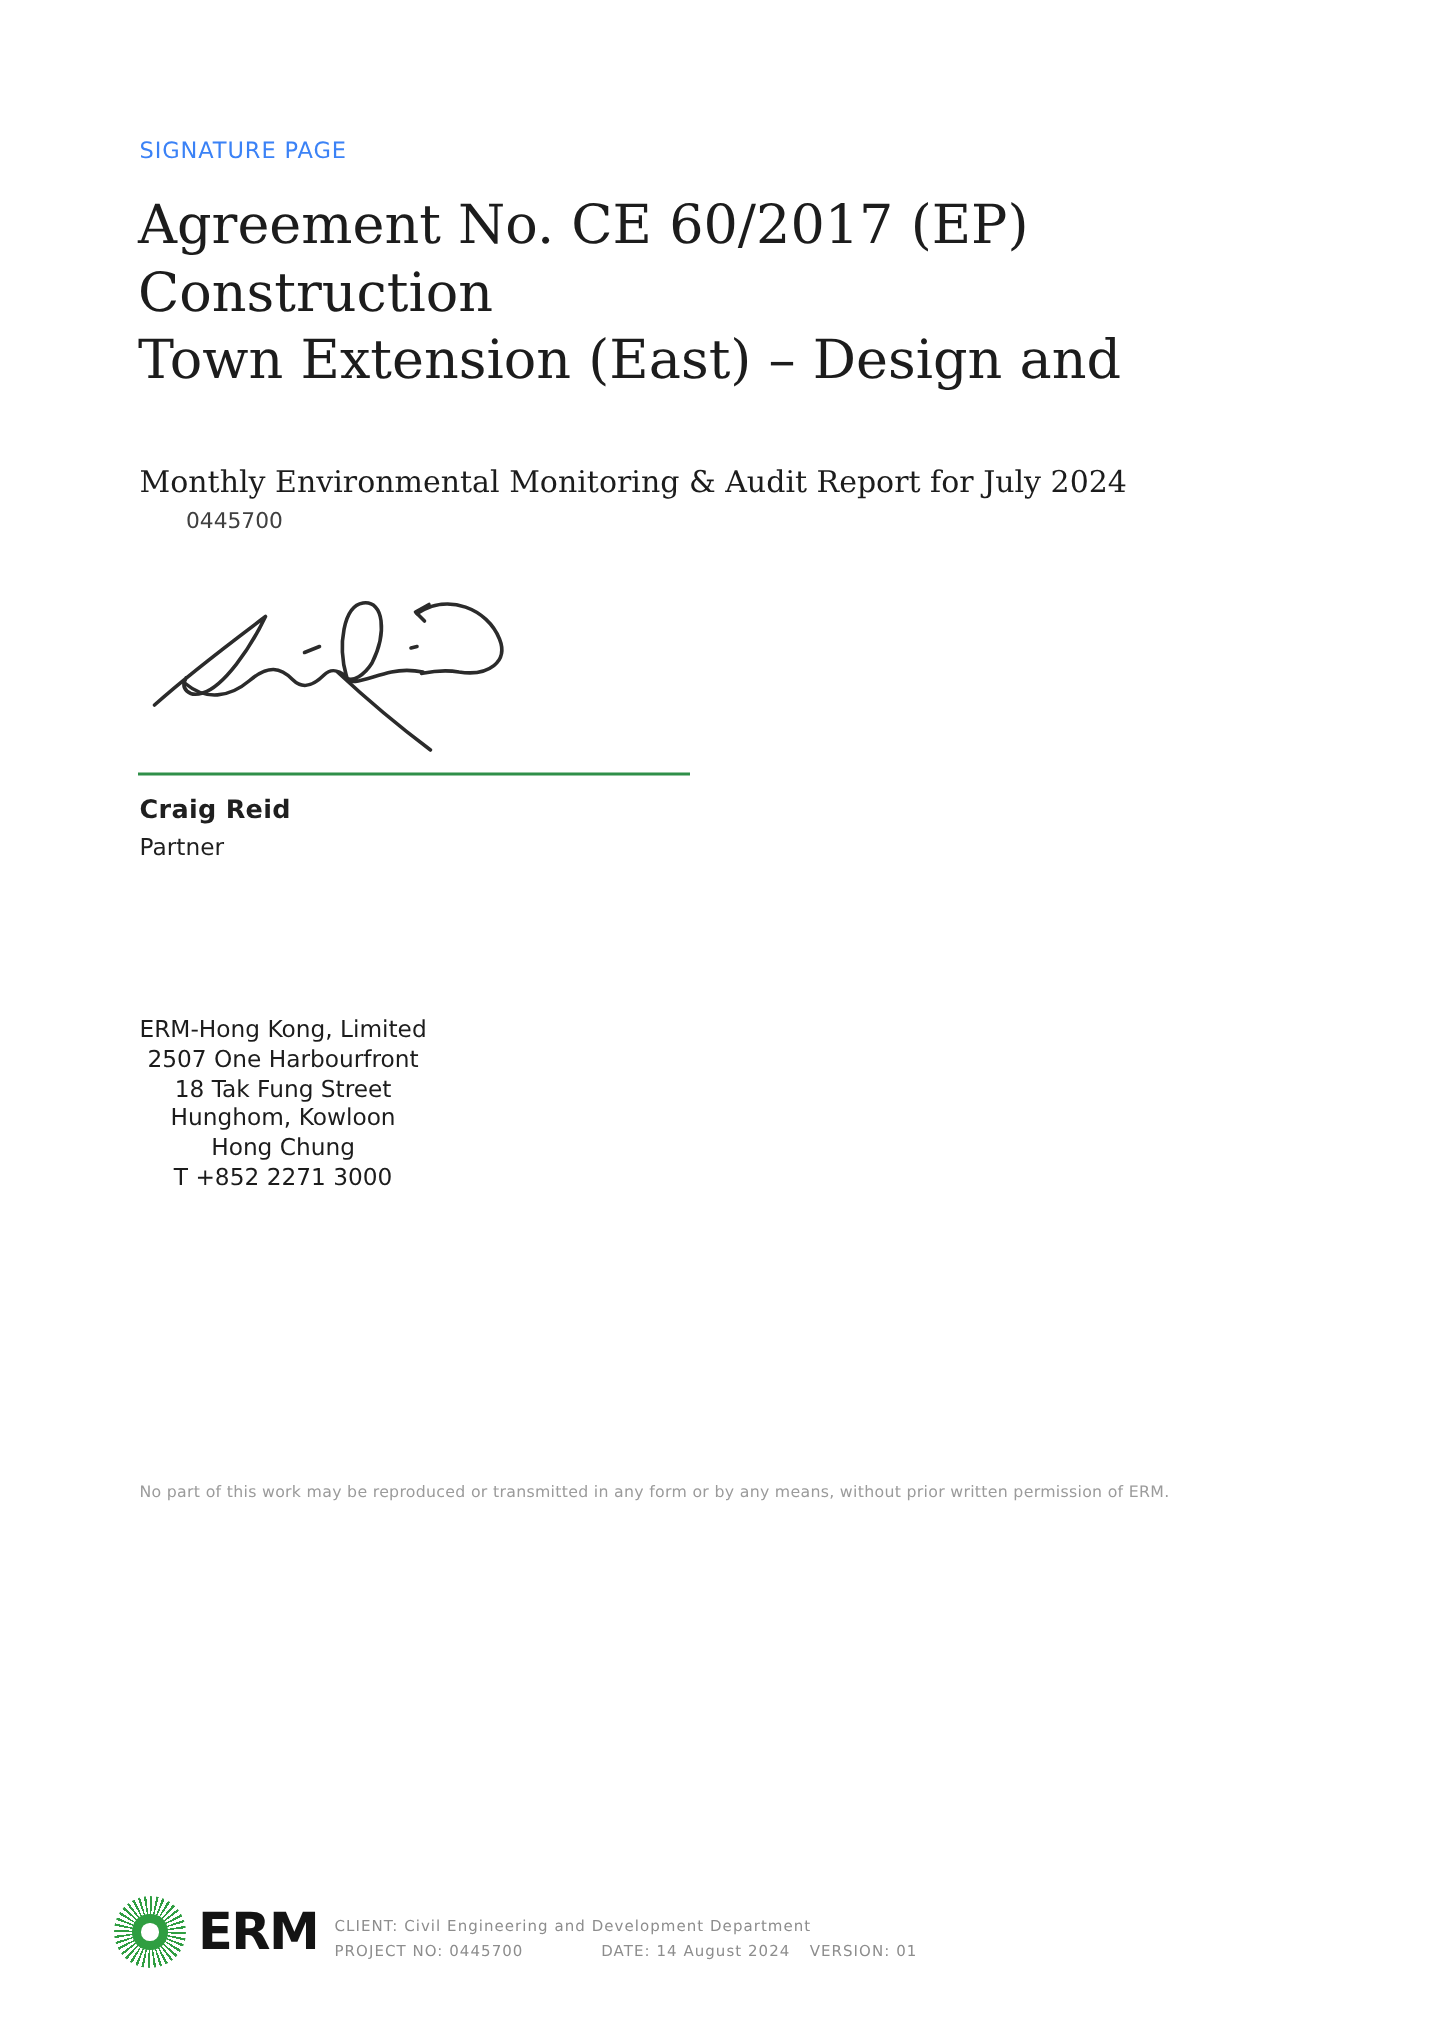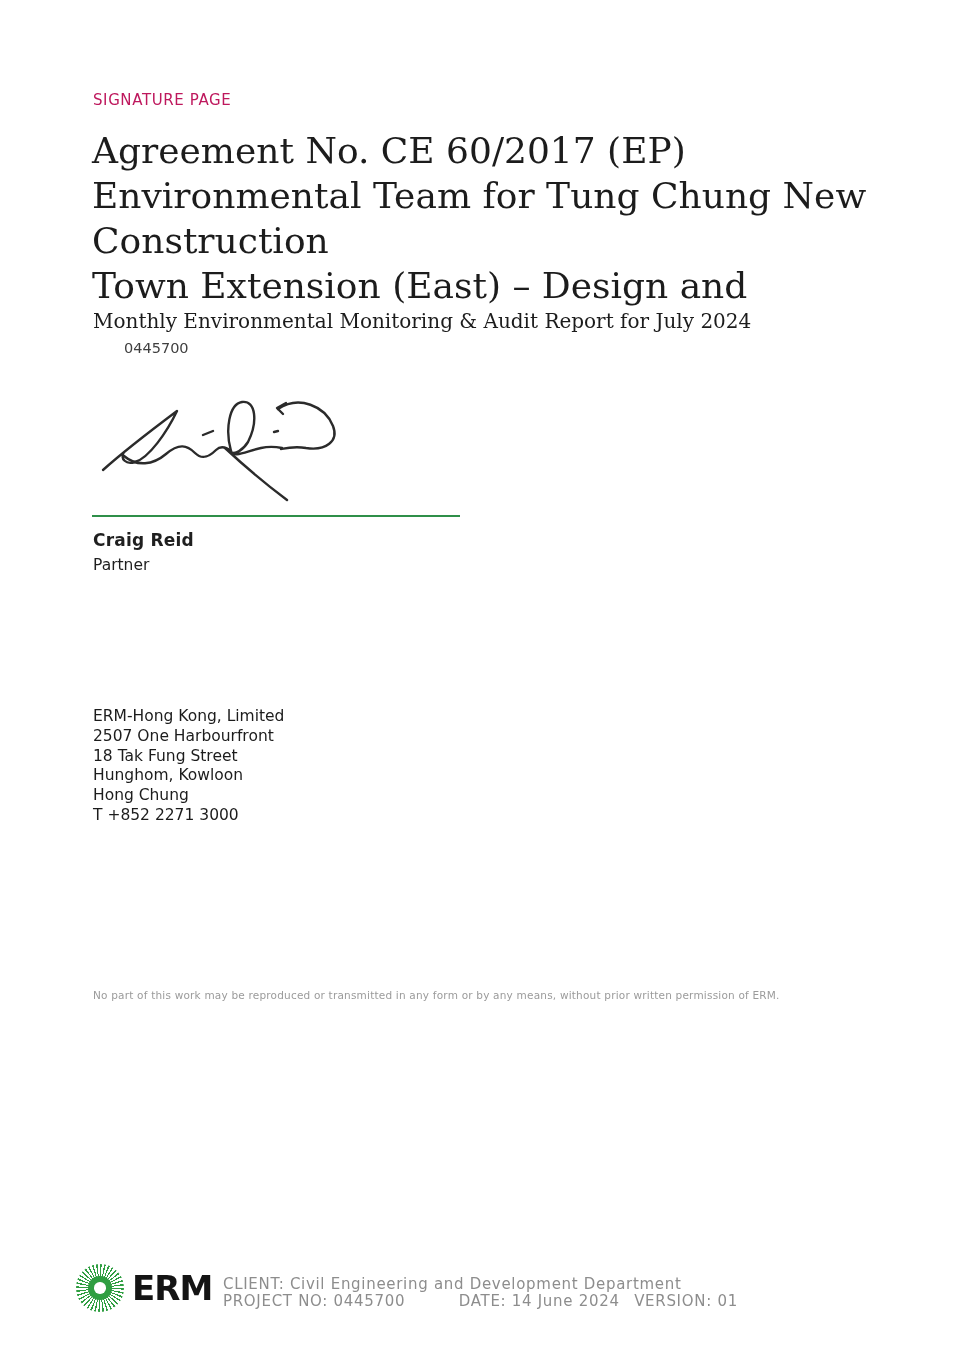--- a/index.html
+++ b/index.html
@@ -17,7 +17,7 @@
     left:93px;top:91px;
     font-size:15px;
     letter-spacing:0.6px;
-    color:#be185d;
+    color:#3b82f6;
   }
 
   .doc-title{

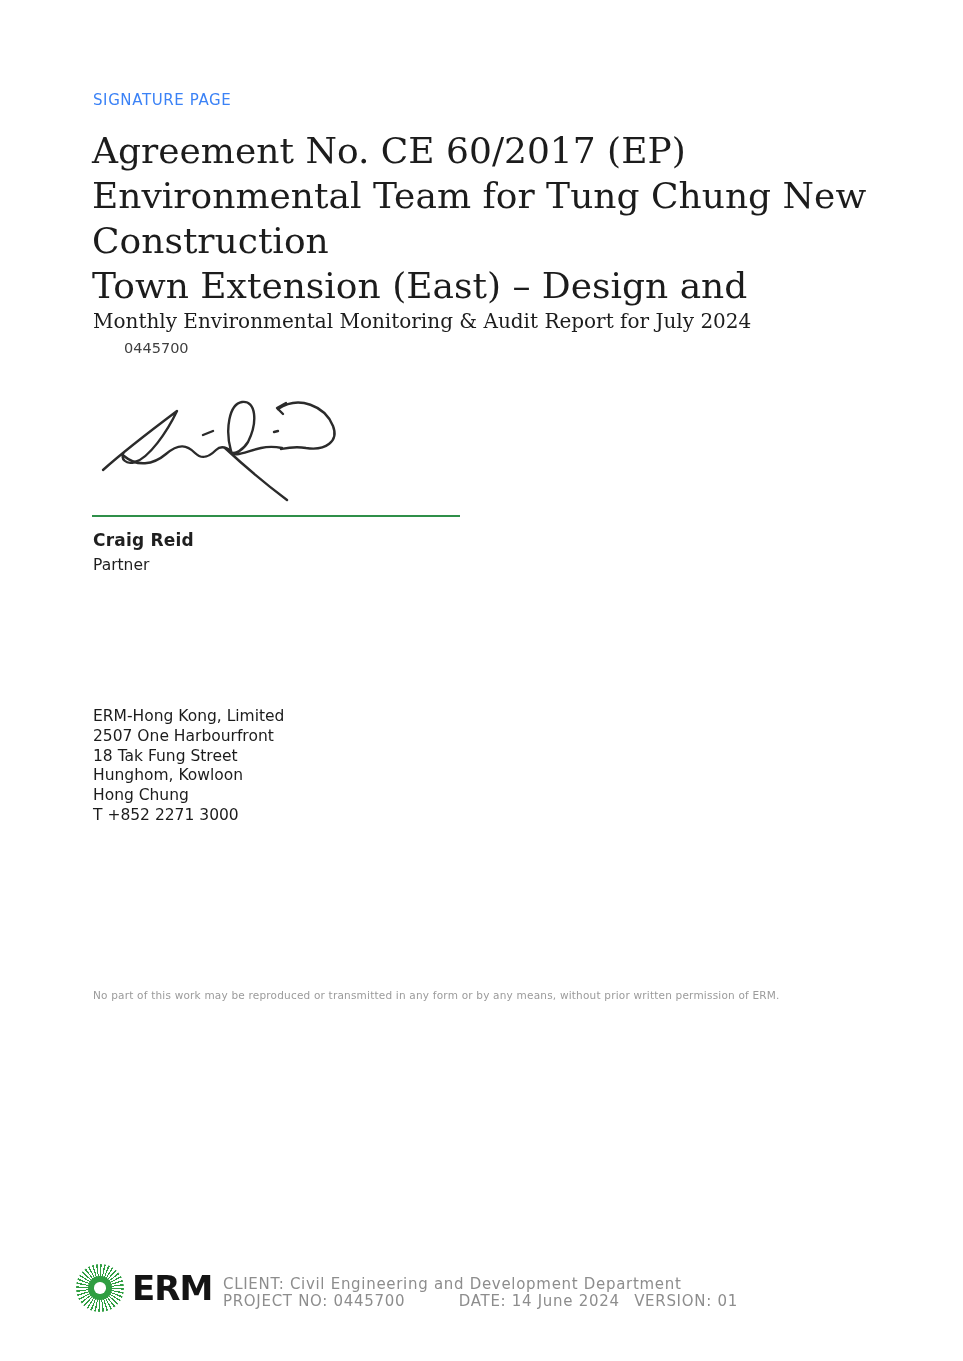--- a/index.html
+++ b/index.html
@@ -116,7 +116,6 @@
 
 <div class="abs doc-title">
   <div>Agreement No. CE 60/2017 (EP)</div>
-  <div>Environmental Team for Tung Chung New</div>
   <div>Construction</div>
   <div>Town Extension (East) – Design and</div>
 </div>

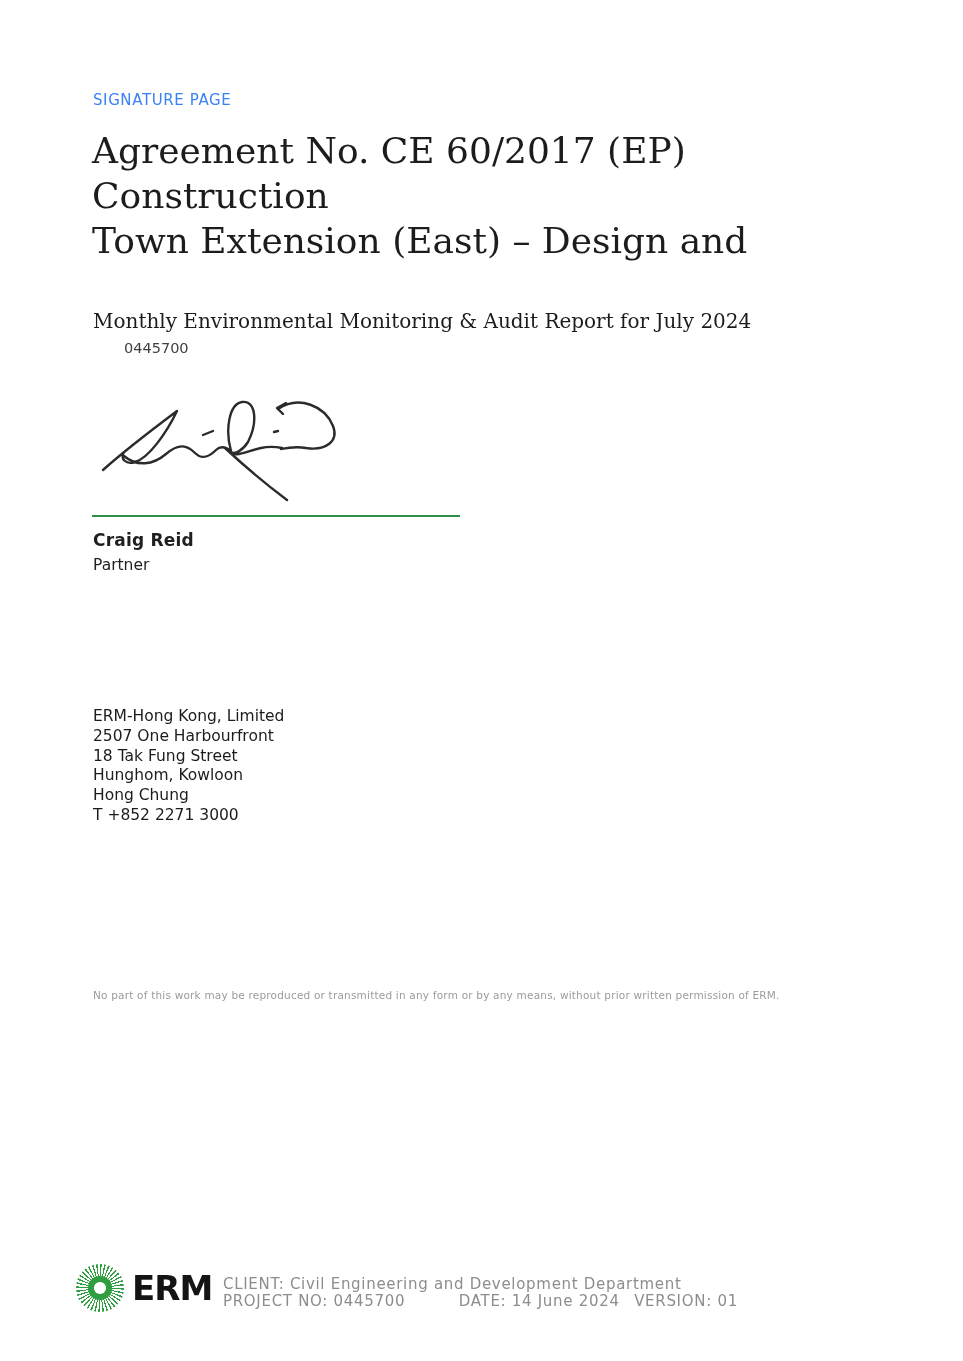--- a/index.html
+++ b/index.html
@@ -63,10 +63,11 @@
   }
 
   .address-block{
-    left:93px;top:707px;
+    left:93px;top:677px;
     font-size:15.5px;
     line-height:19.8px;
     color:#1c1c1c;
+    text-align:center;
   }
 
   .copyright-block{

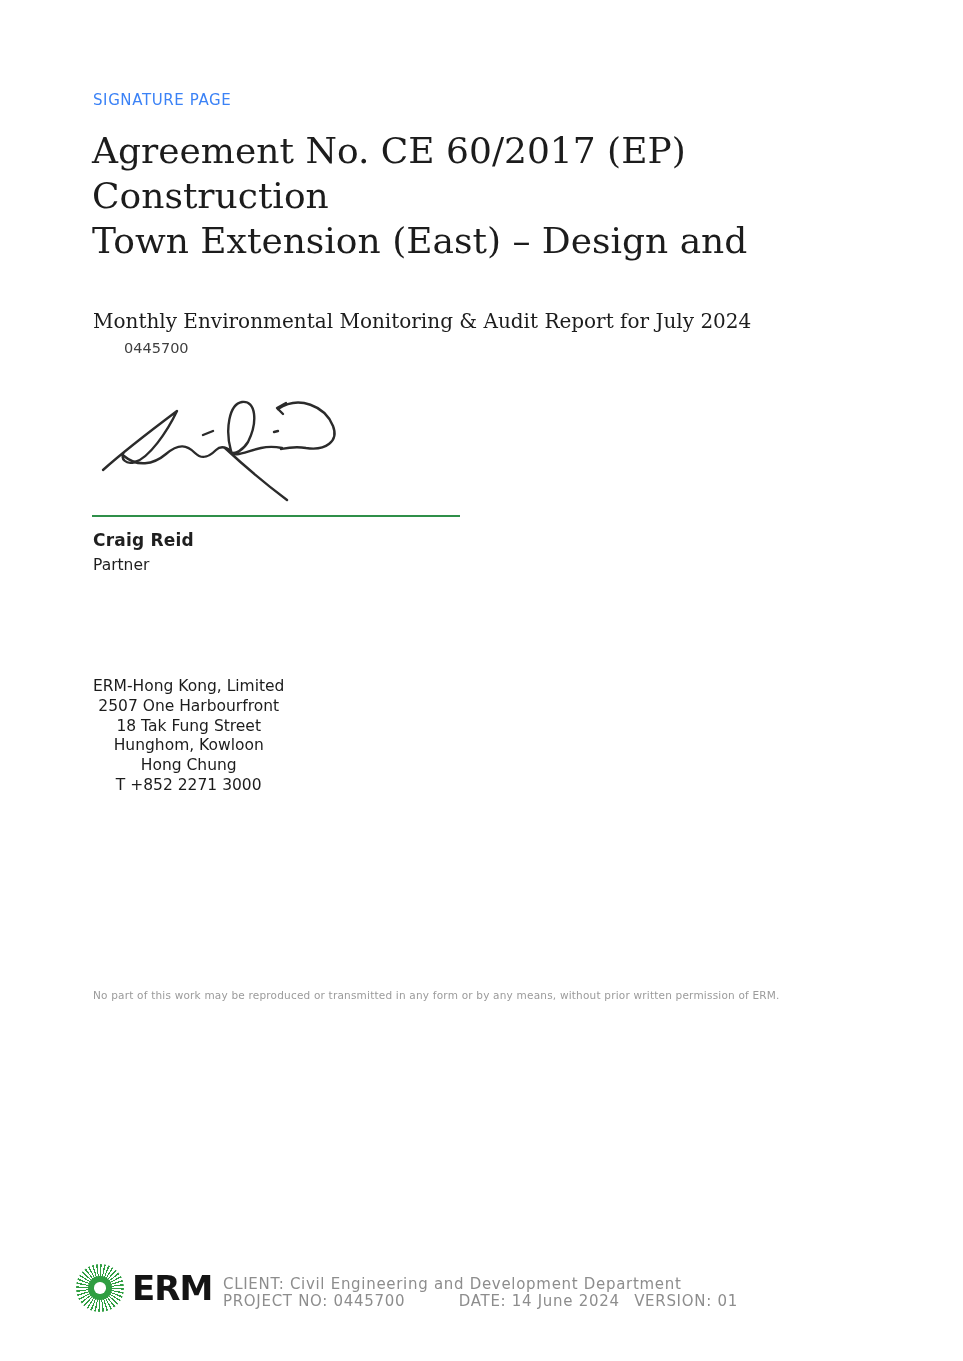--- a/index.html
+++ b/index.html
@@ -101,7 +101,7 @@
   }
   .footer-meta{
     position:absolute;left:223px;top:1276px;
-    font-size:15px;color:#8d8d8d;
+    font-size:10px;color:#8d8d8d;
     letter-spacing:0.7px;
     line-height:17px;
     white-space:nowrap;

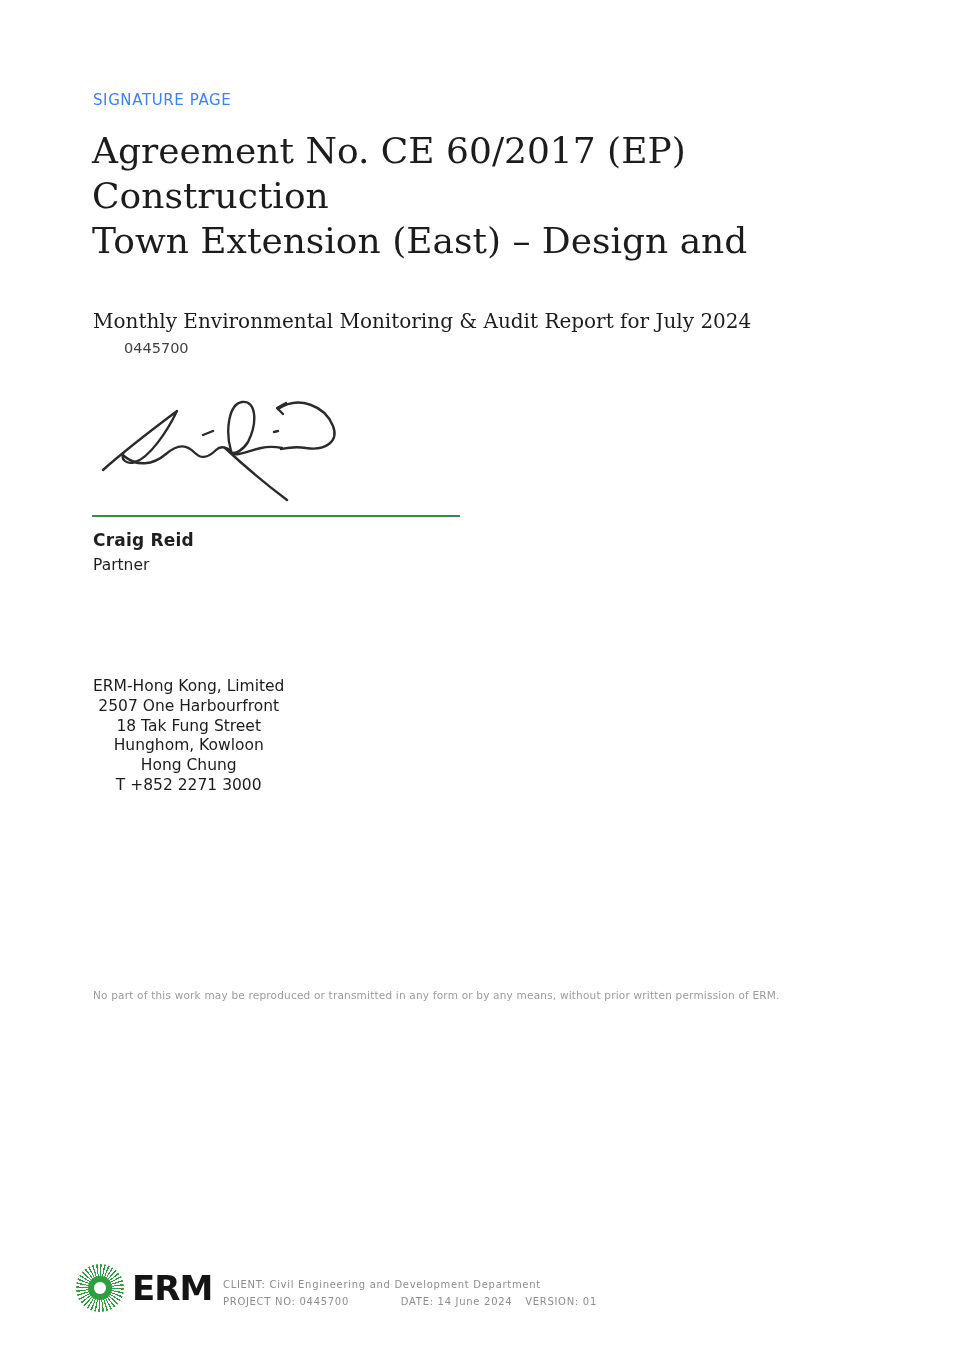--- a/index.html
+++ b/index.html
@@ -163,7 +163,7 @@
   <div class="row1">CLIENT: Civil Engineering and Development Department</div>
   <div class="row2">
     <span>PROJECT NO: 0445700</span>
-    <span class="date-label">DATE: 14 June 2024</span>
+    <span class="date-label">DATE: 14 August 2024</span>
     <span class="version-label">VERSION: 01</span>
   </div>
 </div>

